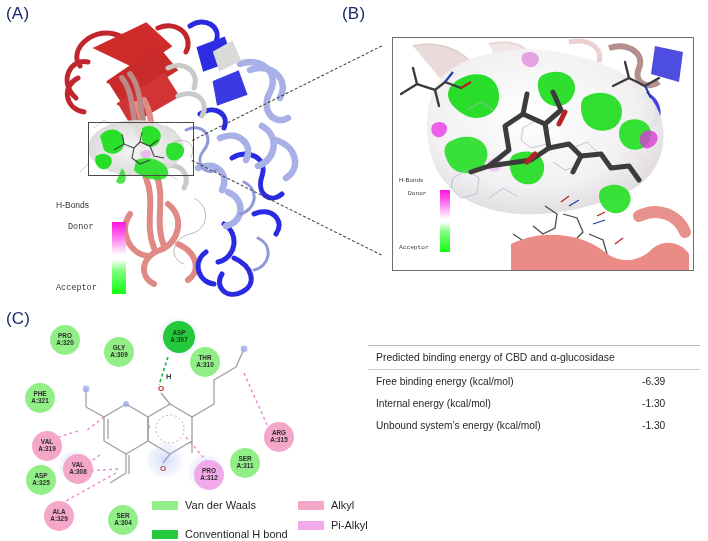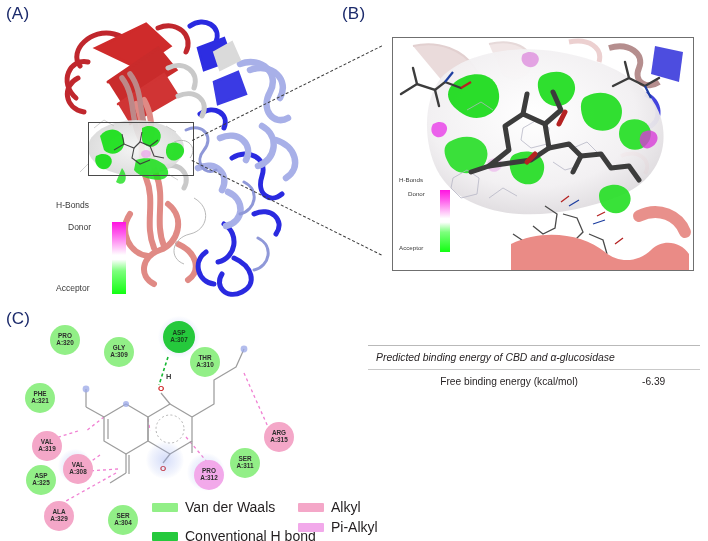--- a/index.html
+++ b/index.html
@@ -15,7 +15,7 @@
            border:1px solid #4a4a4a;background:transparent;}
   .hb-legend{position:absolute;}
   .hb-title{font-size:8.5px;color:#3a3a3a;white-space:nowrap;text-align:right;}
-  .hb-donor,.hb-acceptor{font-size:8.5px;color:#3a3a3a;white-space:nowrap;}
+  .hb-donor,.hb-acceptor{font-size:8.5px;color:#3a3a3a;white-space:nowrap;font-family:Liberation Mono, monospace;}
   .hb-bar{background:linear-gradient(to bottom,#ff14e0 0%,#ff5cec 16%,#ffffff 46%,#ffffff 52%,#7dff7d 68%,#12ff12 100%);
           border:0;}
 

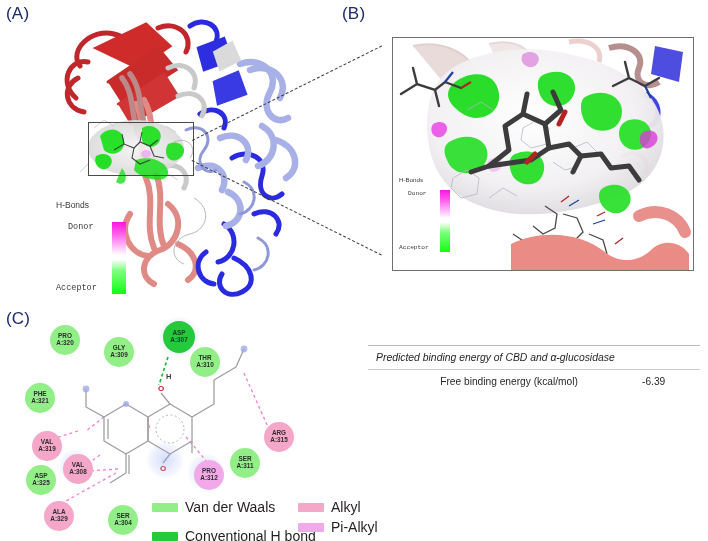--- a/index.html
+++ b/index.html
@@ -65,7 +65,7 @@
   #tbl td{font-size:10.2px;color:#231f20;padding:5.5px 0 5.5px 8px;white-space:nowrap;}
   #tbl td.val{text-align:left;padding-left:0;width:58px;}
   #tbl .hdrrow td{font-size:10.4px;padding:6px 0 6px 8px;}
-  #tbl .rule-top{border-top:1.4px solid #b9b9b9;font-style:italic;}
+  #tbl .rule-top{border-top:1.4px solid #b9b9b9;}
   #tbl .rule-mid{border-top:1.1px solid #c9c9c9;text-align:center;}
   #tbl .rule-bot{border-bottom:1.4px solid #b9b9b9;}
 </style>

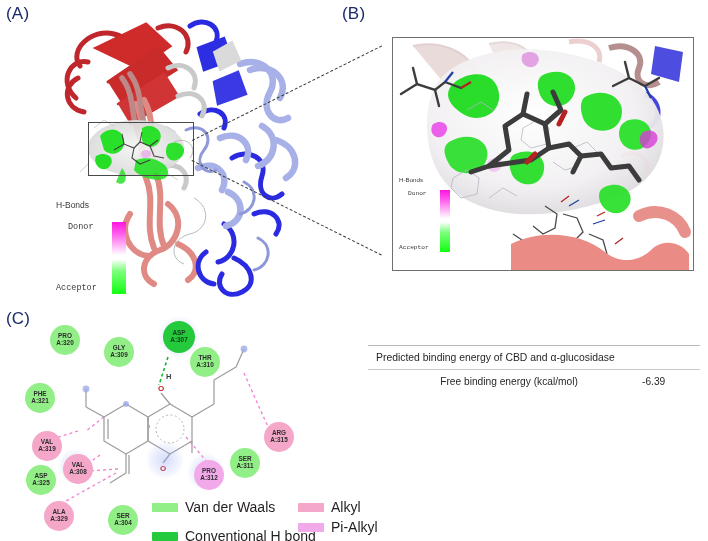--- a/index.html
+++ b/index.html
@@ -66,7 +66,7 @@
   #tbl td.val{text-align:left;padding-left:0;width:58px;}
   #tbl .hdrrow td{font-size:10.4px;padding:6px 0 6px 8px;}
   #tbl .rule-top{border-top:1.4px solid #b9b9b9;}
-  #tbl .rule-mid{border-top:1.1px solid #c9c9c9;text-align:center;}
+  #tbl .rule-mid{border-top:1.1px solid #c9c9c9;}
   #tbl .rule-bot{border-bottom:1.4px solid #b9b9b9;}
 </style>
 </head>

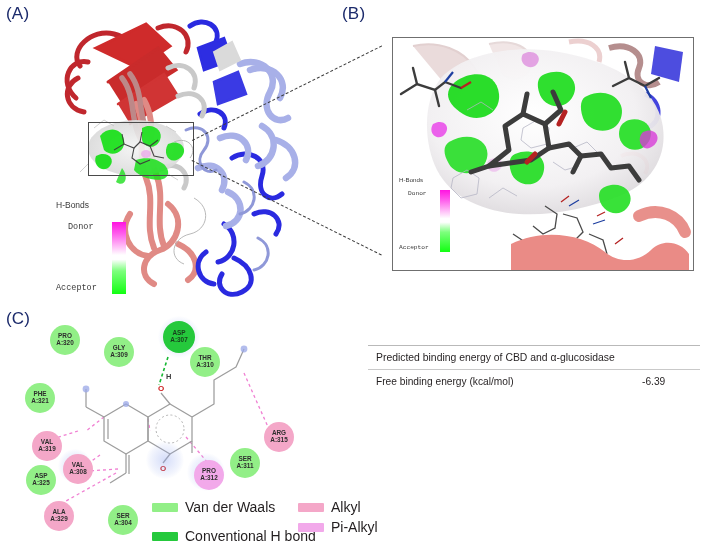--- a/index.html
+++ b/index.html
@@ -444,6 +444,10 @@
         <td class="rule-mid">Free binding energy (kcal/mol)</td>
         <td class="val rule-mid">-6.39</td>
       </tr>
+      <tr>
+        <td>Internal energy (kcal/mol)</td>
+        <td class="val">-1.30</td>
+      </tr>
     </tbody>
   </table>
 </div>

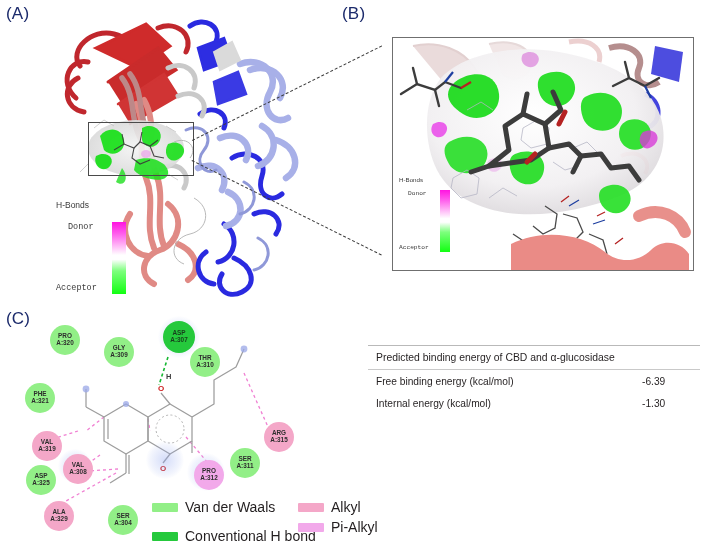--- a/index.html
+++ b/index.html
@@ -448,6 +448,10 @@
         <td>Internal energy (kcal/mol)</td>
         <td class="val">-1.30</td>
       </tr>
+      <tr>
+        <td>Unbound system’s energy (kcal/mol)</td>
+        <td class="val">-1.30</td>
+      </tr>
     </tbody>
   </table>
 </div>

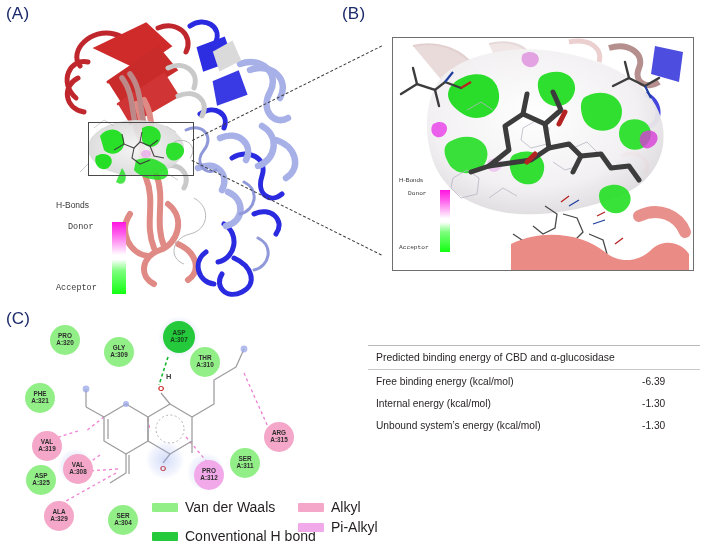--- a/index.html
+++ b/index.html
@@ -57,7 +57,7 @@
   #legend-c{position:absolute;left:152px;top:497px;width:208px;height:42px;}
   .lg-row{position:absolute;display:flex;align-items:center;}
   .lg-sw{width:26px;height:9px;border-radius:1px;margin-right:7px;}
-  .lg-tx{font-size:14px;color:#231f20;white-space:nowrap;}
+  .lg-tx{font-size:11px;color:#231f20;white-space:nowrap;}
 
   
   #tbl{position:absolute;left:368px;top:345px;width:332px;}

